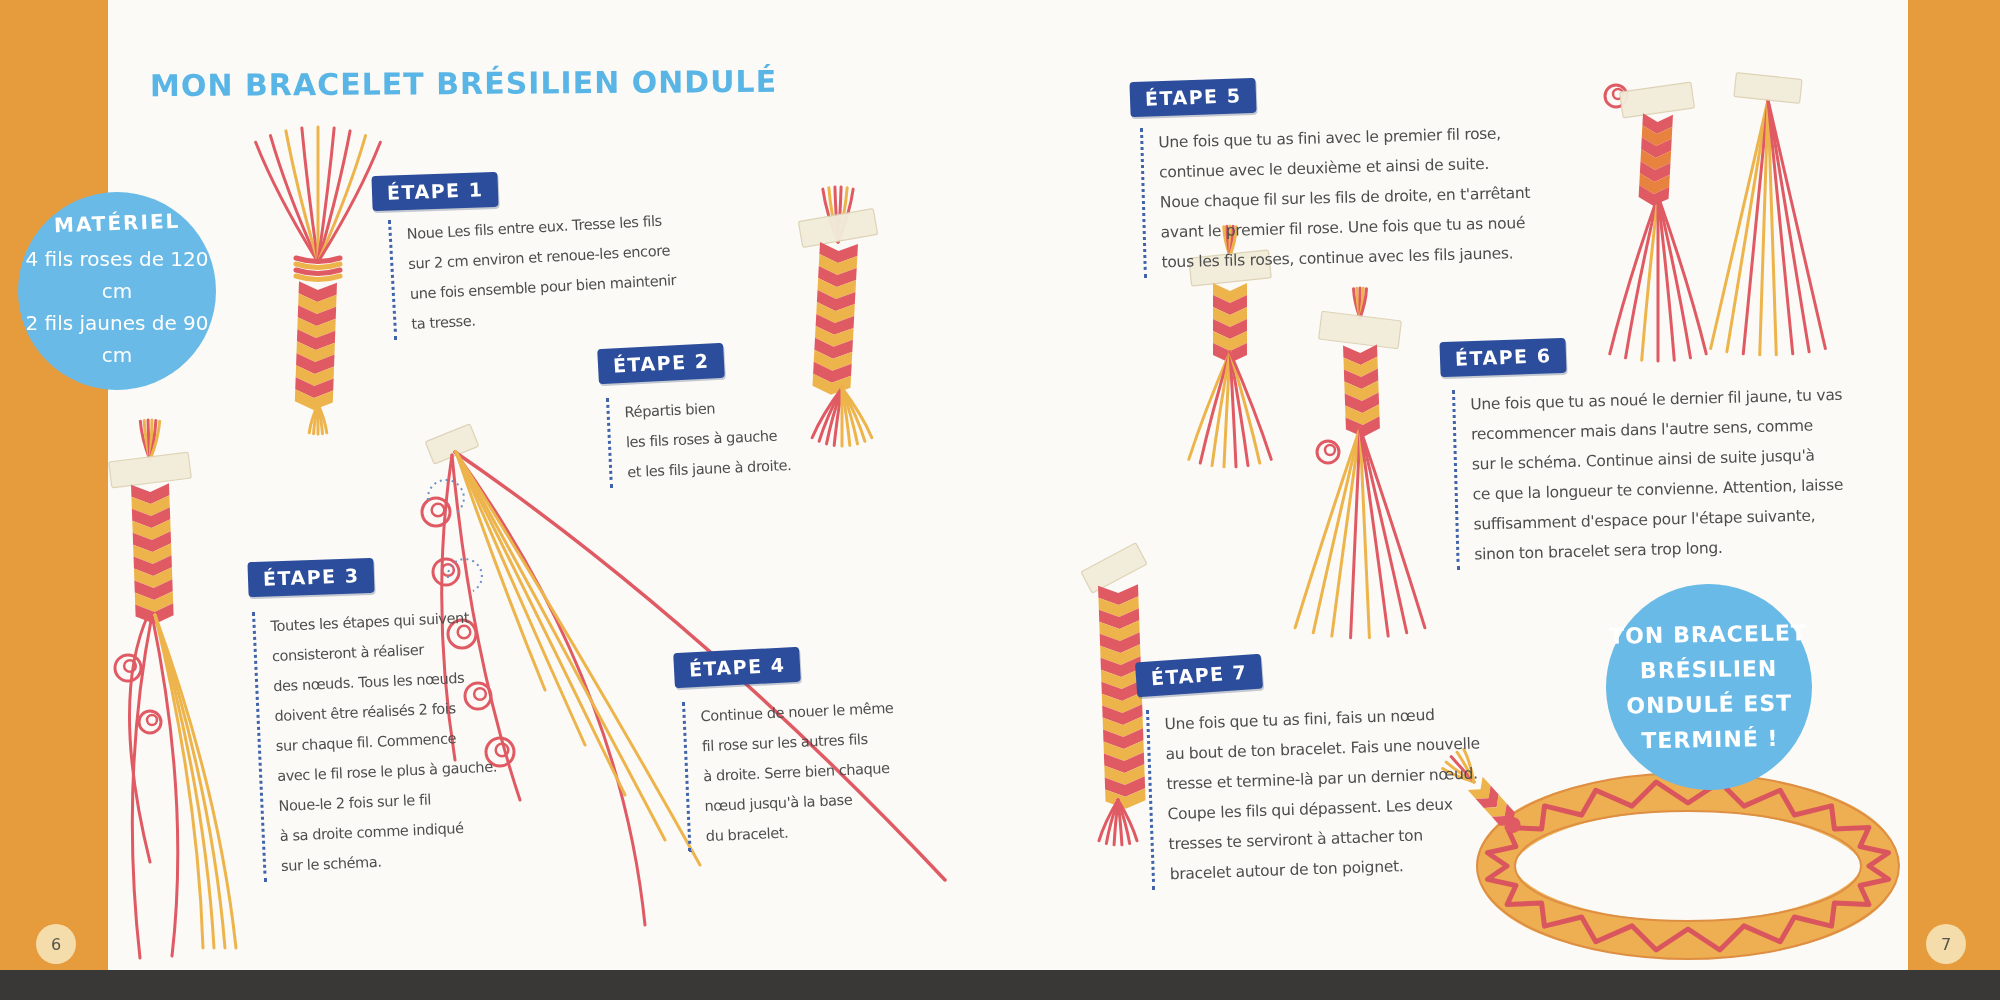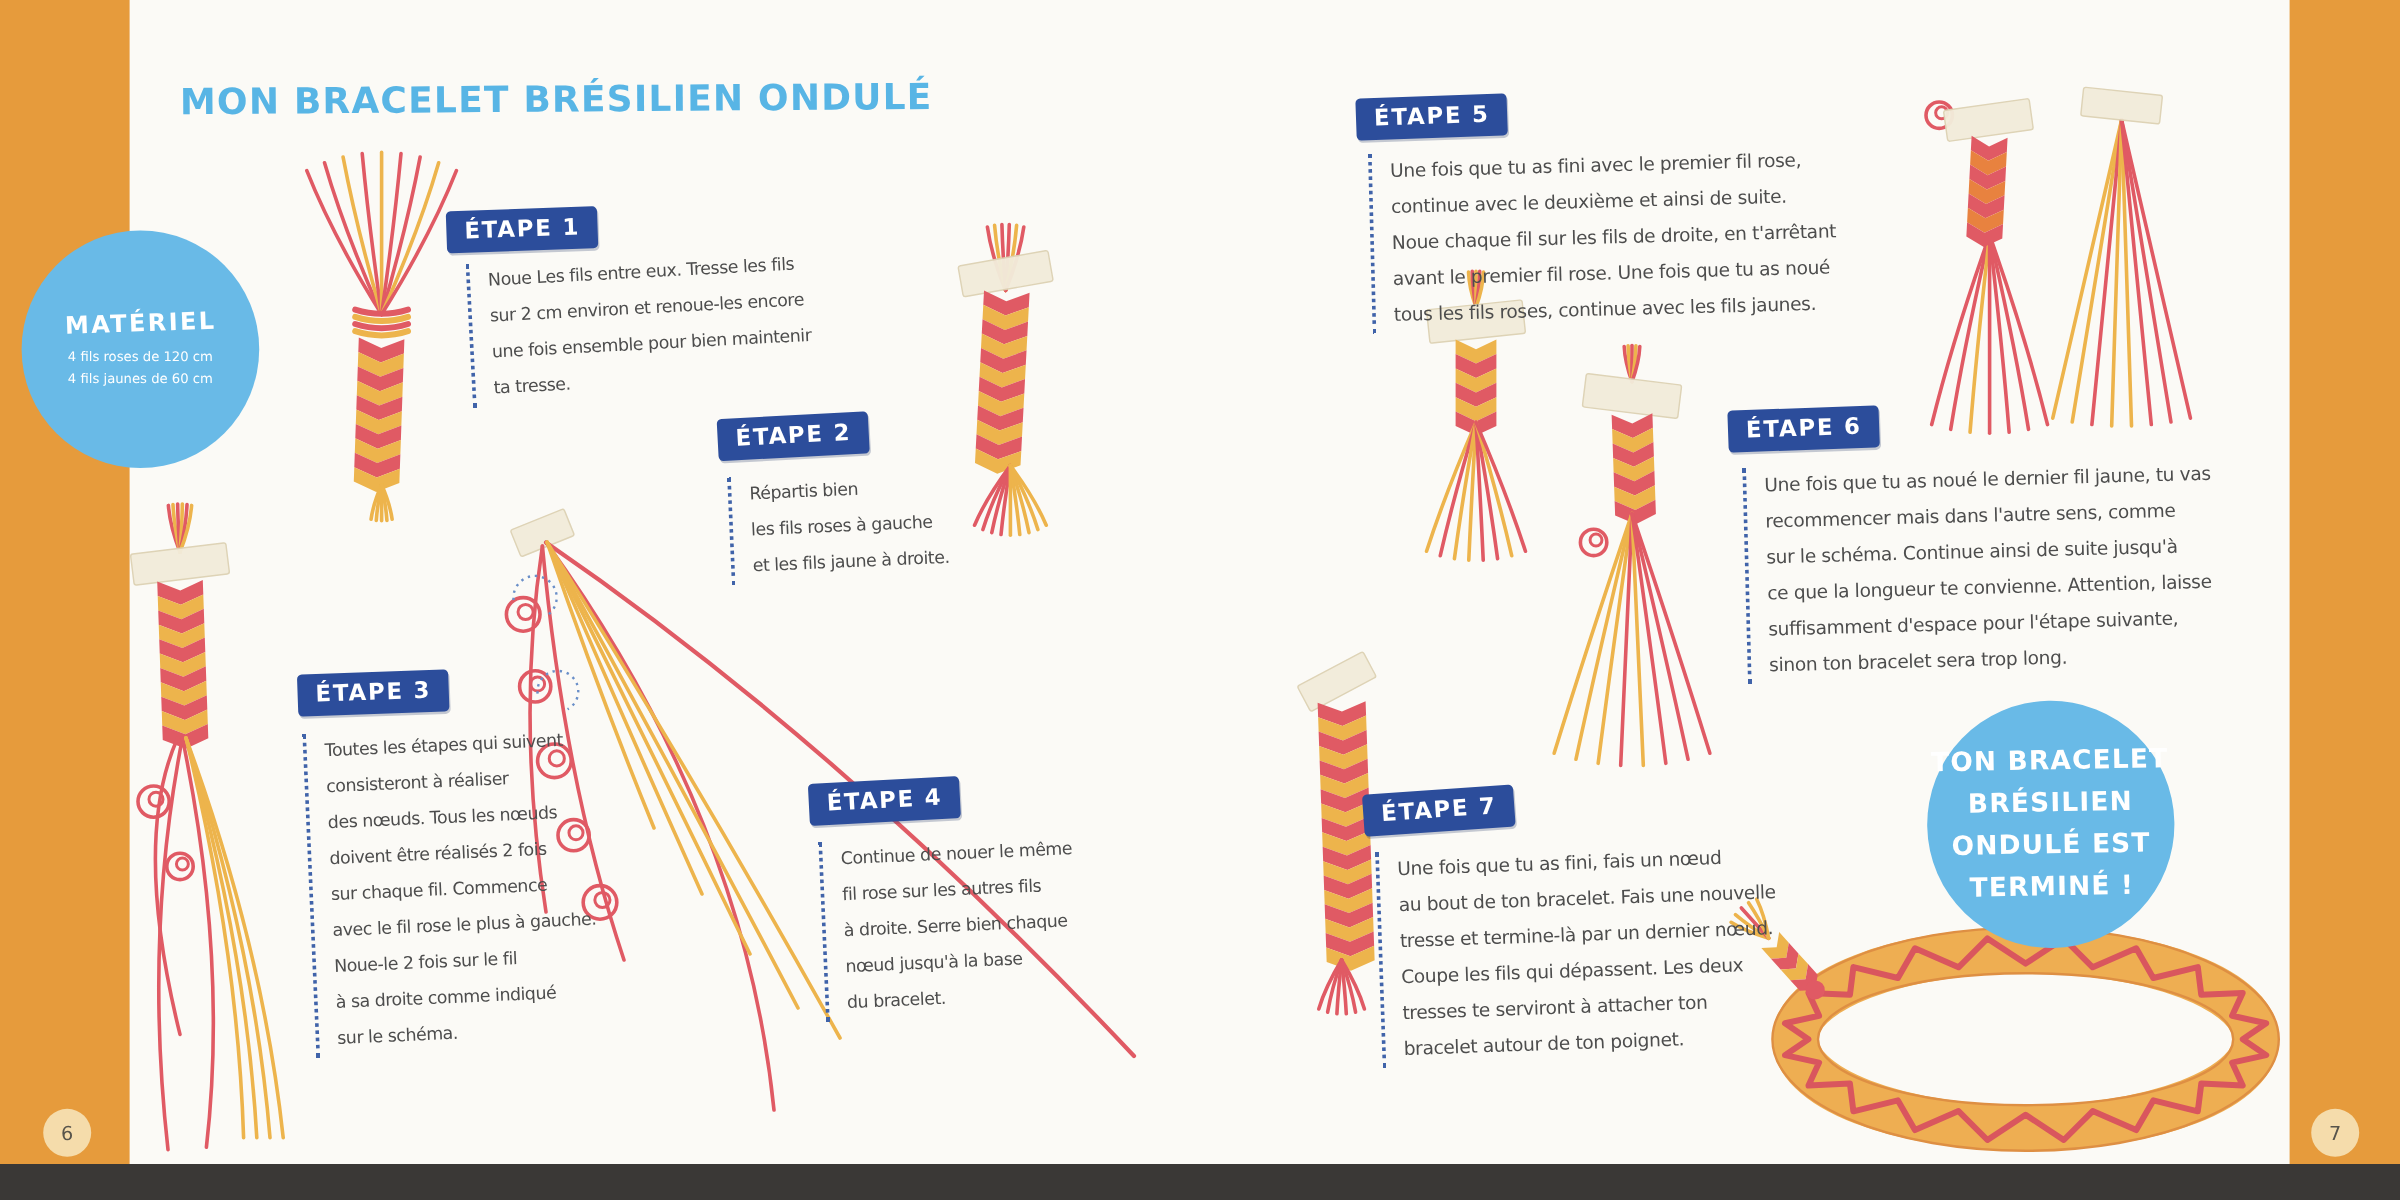--- a/index.html
+++ b/index.html
@@ -17,7 +17,7 @@
              background:#69bae7;z-index:2;display:flex;flex-direction:column;align-items:center;
              justify-content:center;text-align:center;color:#fff;}
   .materials .mat-head{font-size:20px;font-weight:800;letter-spacing:2px;margin-bottom:8px;transform:rotate(-2deg);}
-  .materials .mat-item{font-size:11px;line-height:1.6;}
+  .materials .mat-item{font-size:20px;line-height:1.6;}
 
   .badge{position:absolute;z-index:3;background:#2c4d9b;color:#fff;font-weight:800;font-size:19px;
          letter-spacing:1.5px;padding:6px 15px 7px;border-radius:4px;

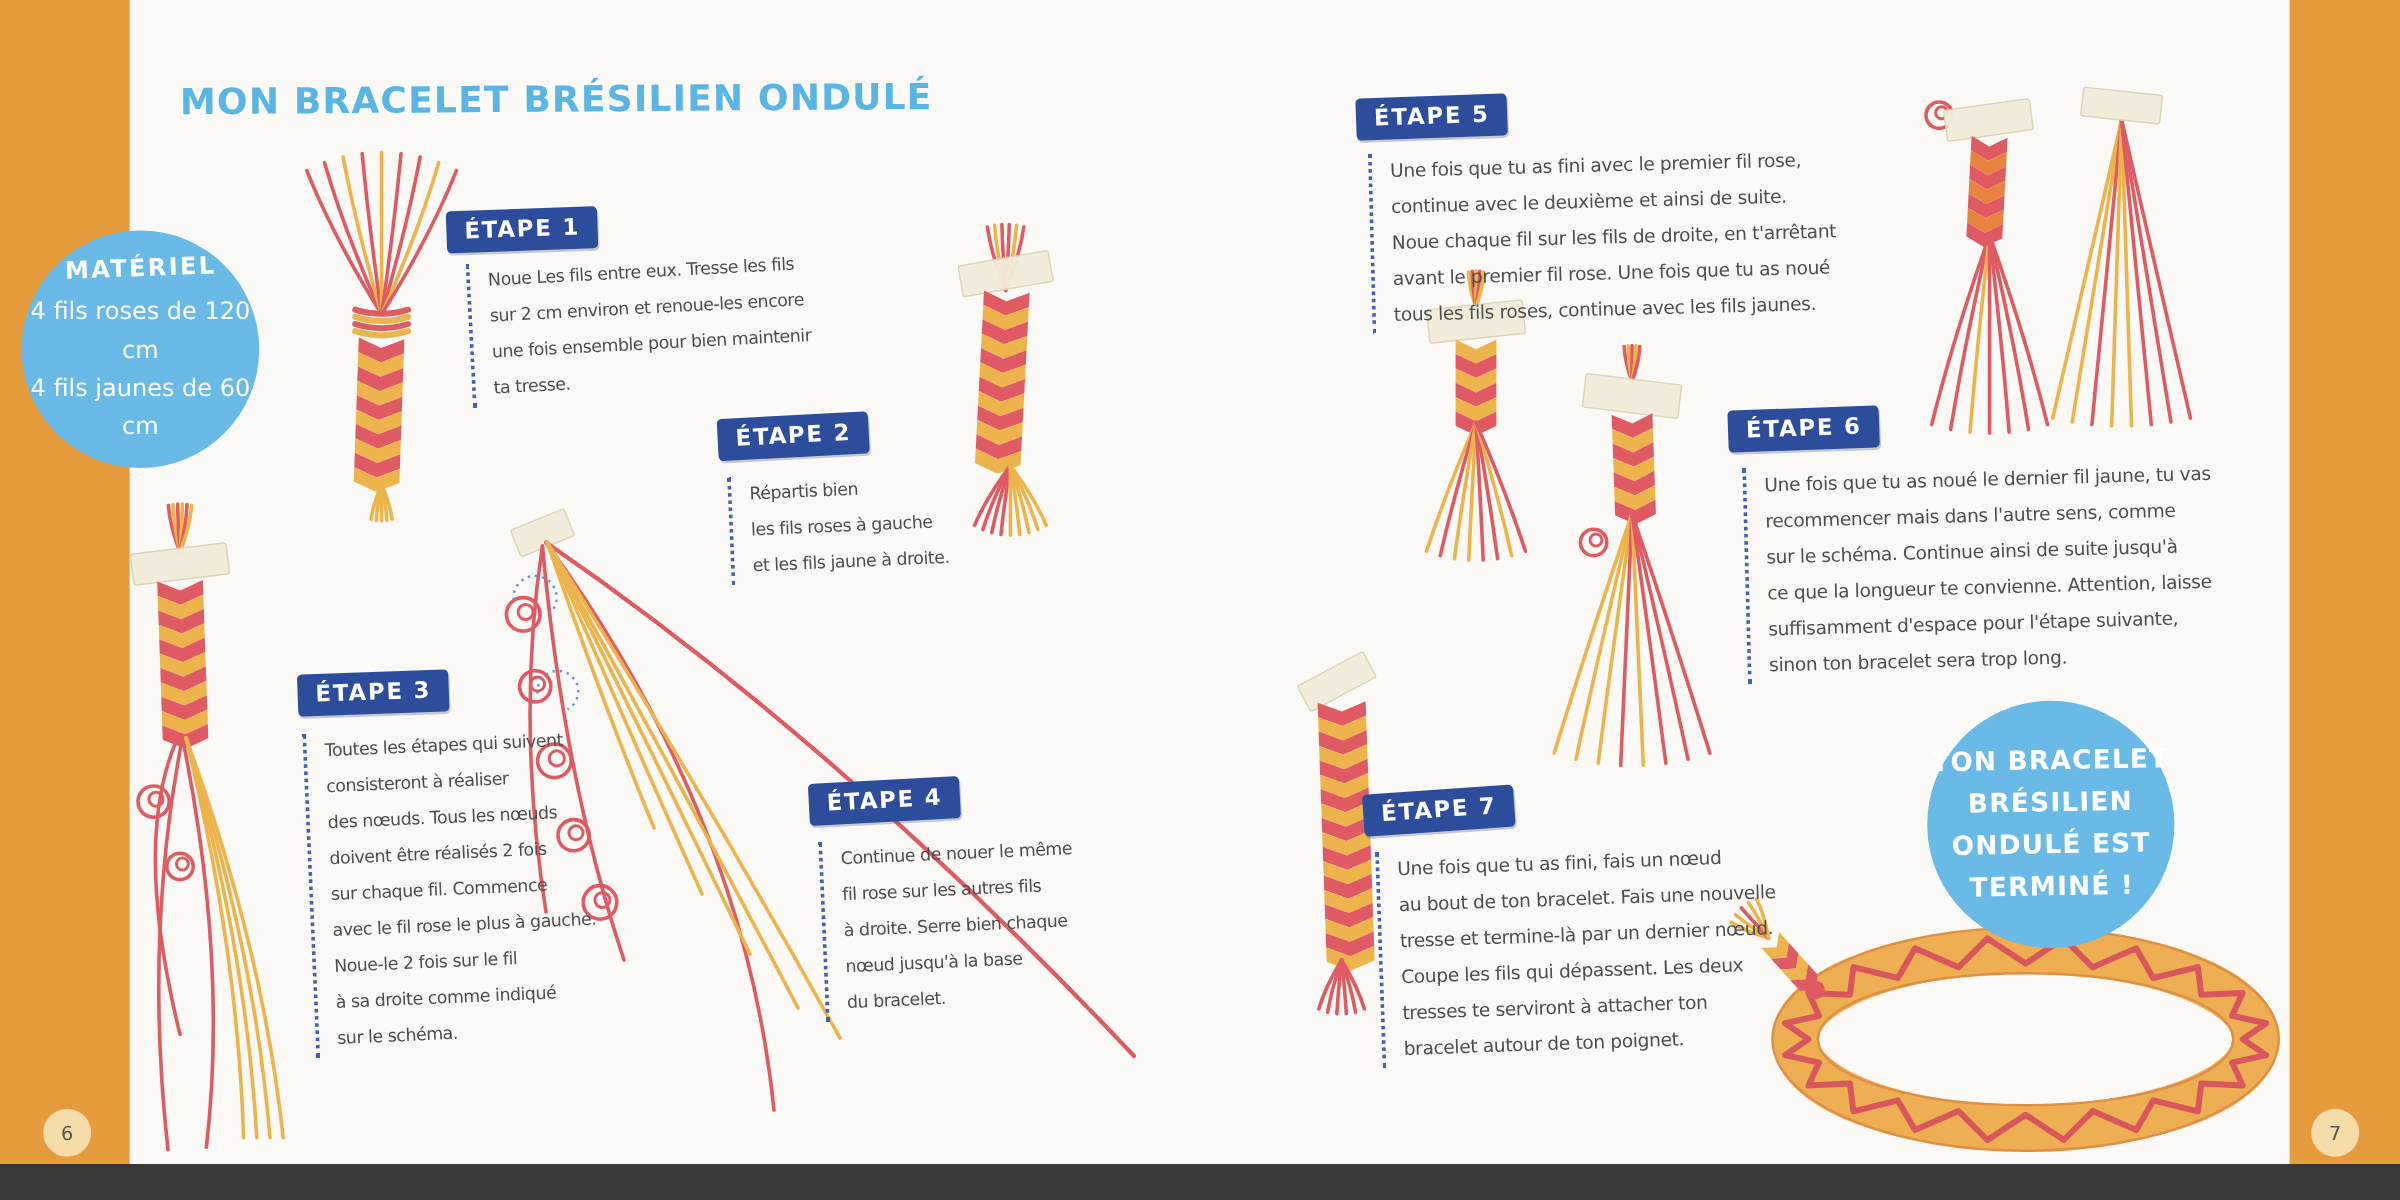--- a/index.html
+++ b/index.html
@@ -304,7 +304,7 @@
   <div class="materials">
     <div class="mat-head">MATÉRIEL</div>
     <div class="mat-item">4 fils roses de 120 cm</div>
-    <div class="mat-item">4 fils jaunes de 60 cm</div>
+    <div class="mat-item">2 fils jaunes de 90 cm</div>
   </div>
 
   <div class="badge" style="left:372px;top:174px;--rot:-2deg">

